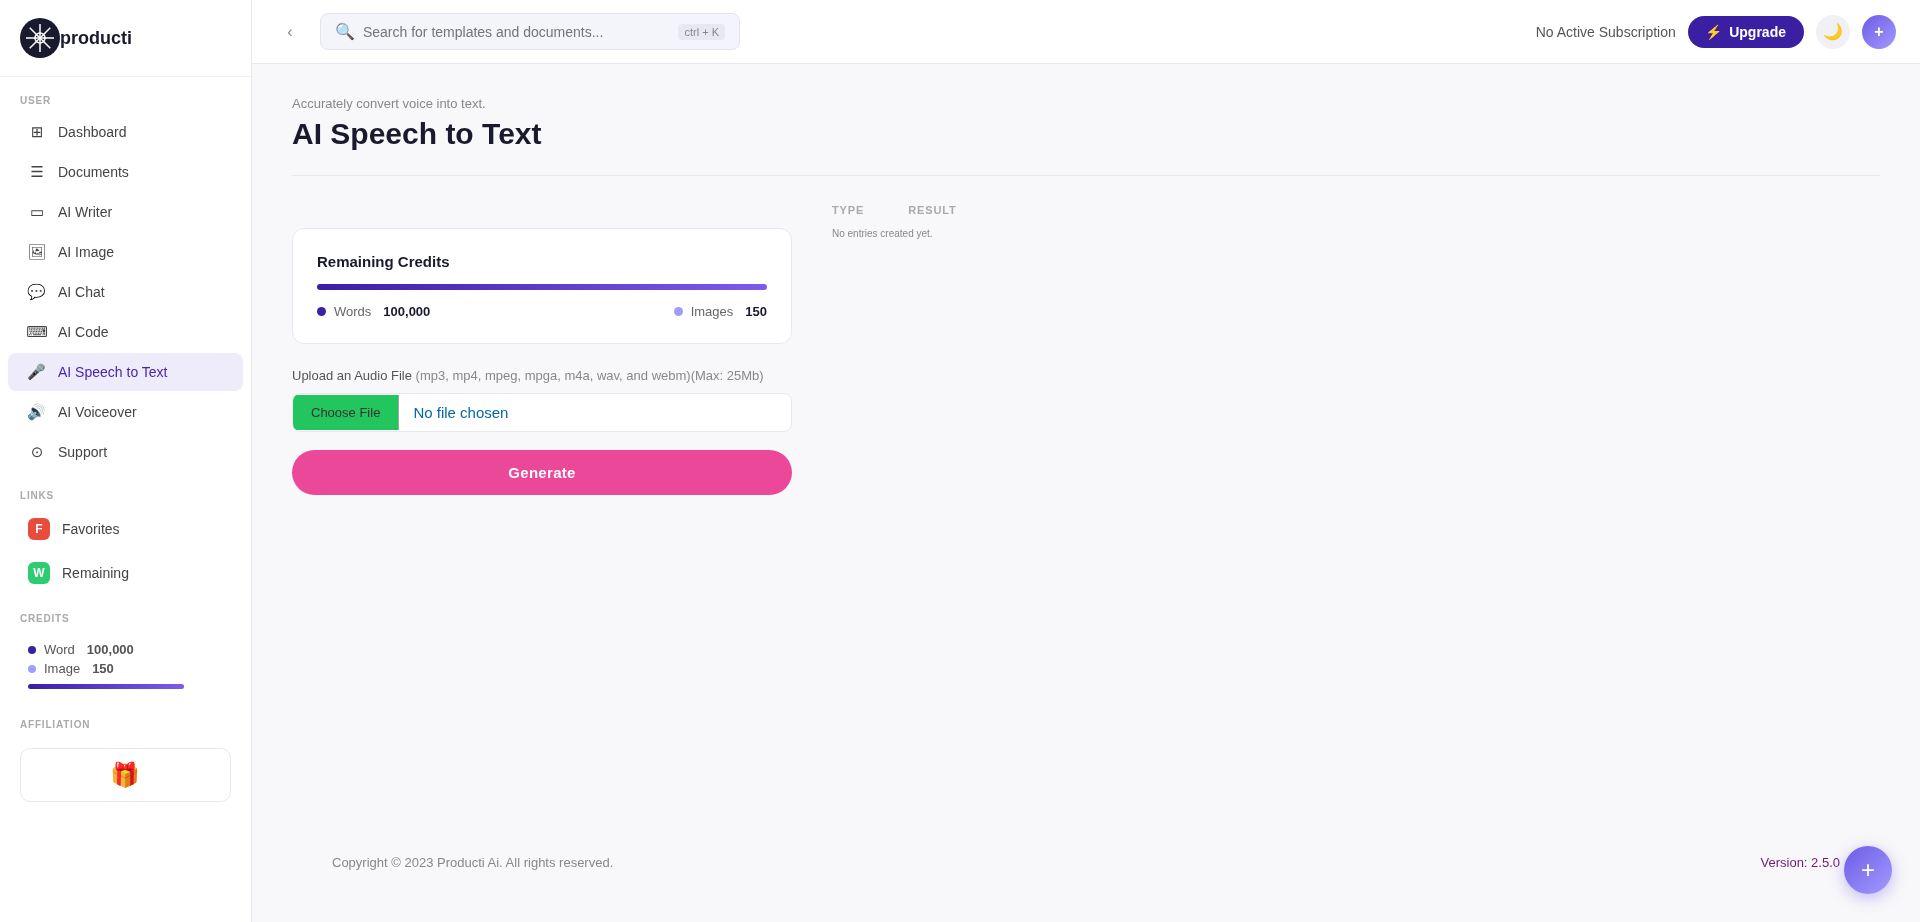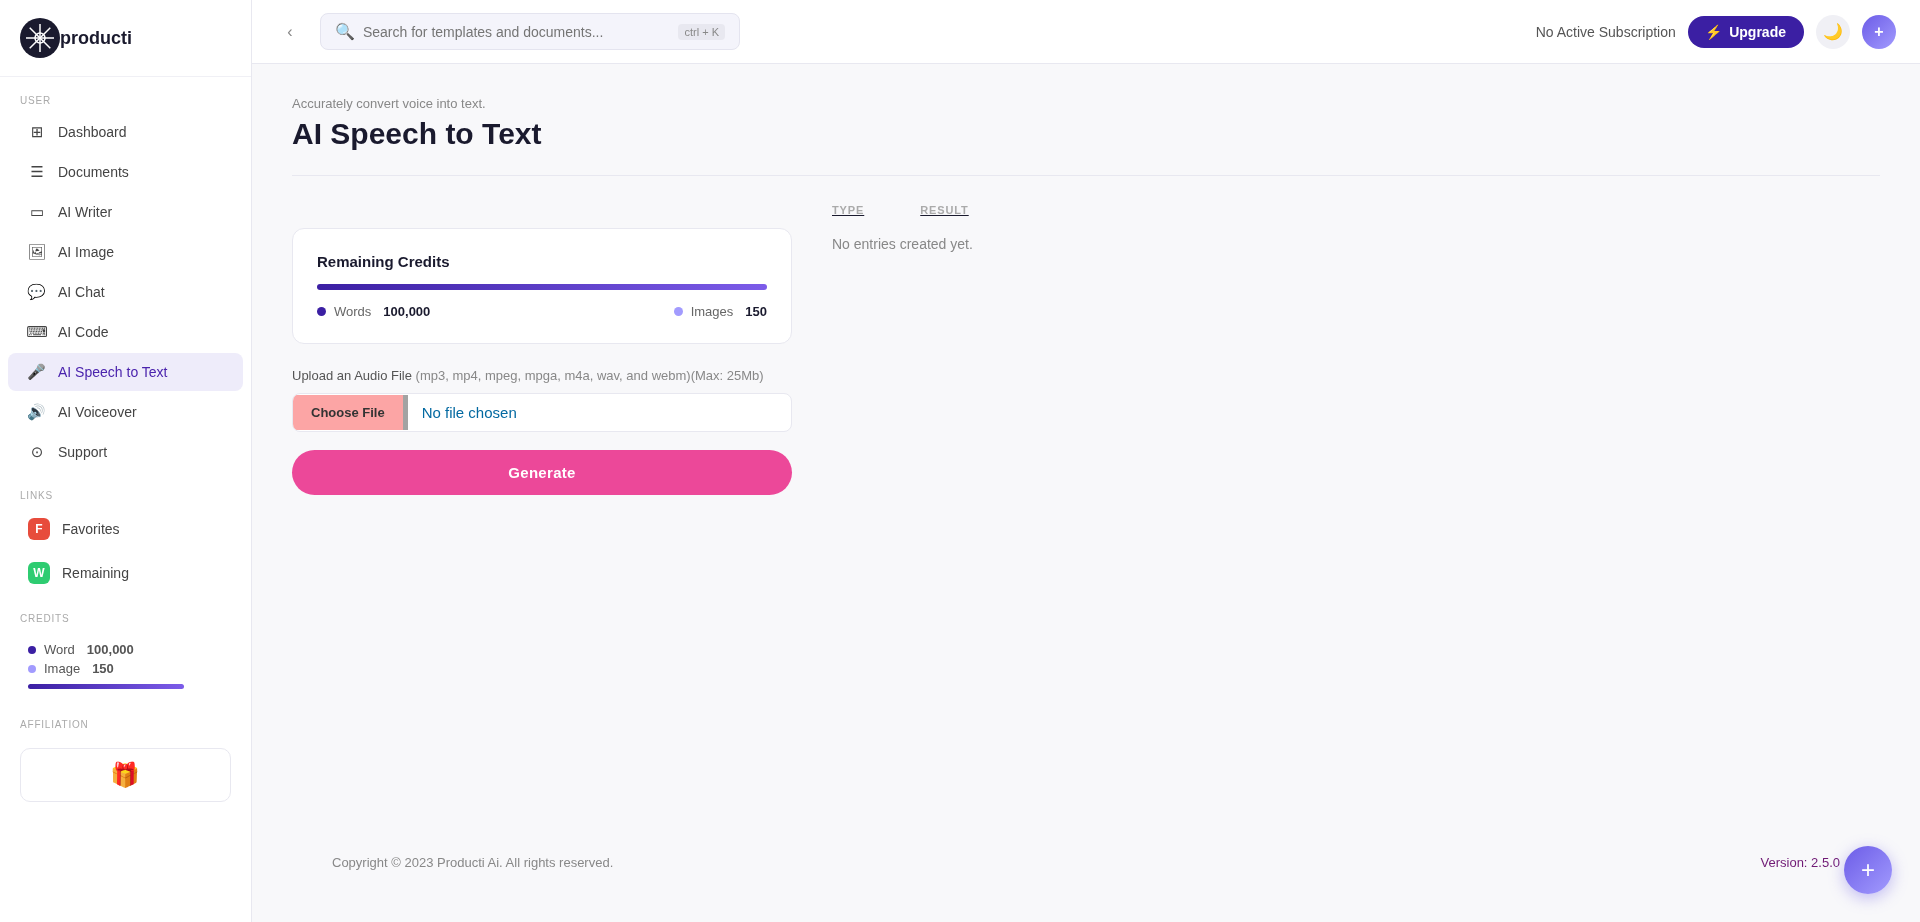--- a/index.html
+++ b/index.html
@@ -34,7 +34,7 @@
     }
     .sidebar-section-label {
       font-size: 10px;
-      font-weight: 400;
+      font-weight: 700;
       color: #aaa;
       letter-spacing: 0.08em;
       padding: 18px 20px 6px 20px;

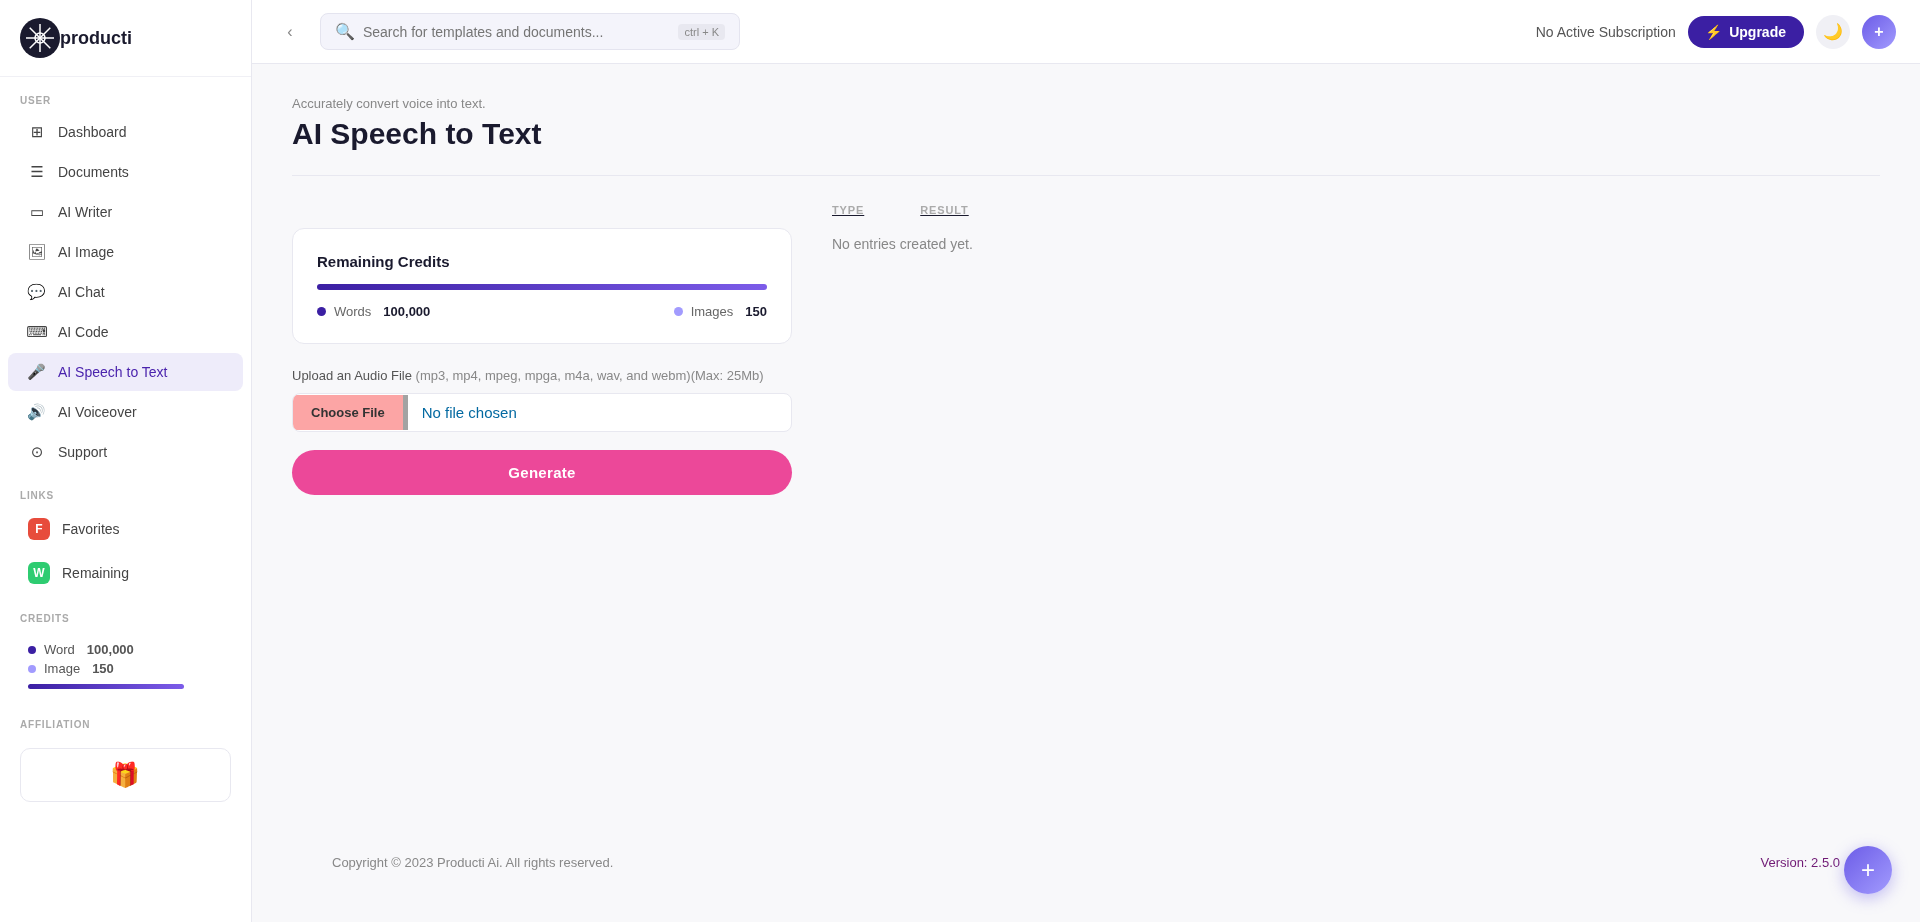--- a/index.html
+++ b/index.html
@@ -259,9 +259,8 @@
     
     .result-headers {
       display: flex;
-      gap: 56px;
-      margin-bottom: 12px;
-      text-decoration: underline;
+      gap: 44px;
+      margin-bottom: 4px;
     }
     .result-col-header {
       font-size: 11px;

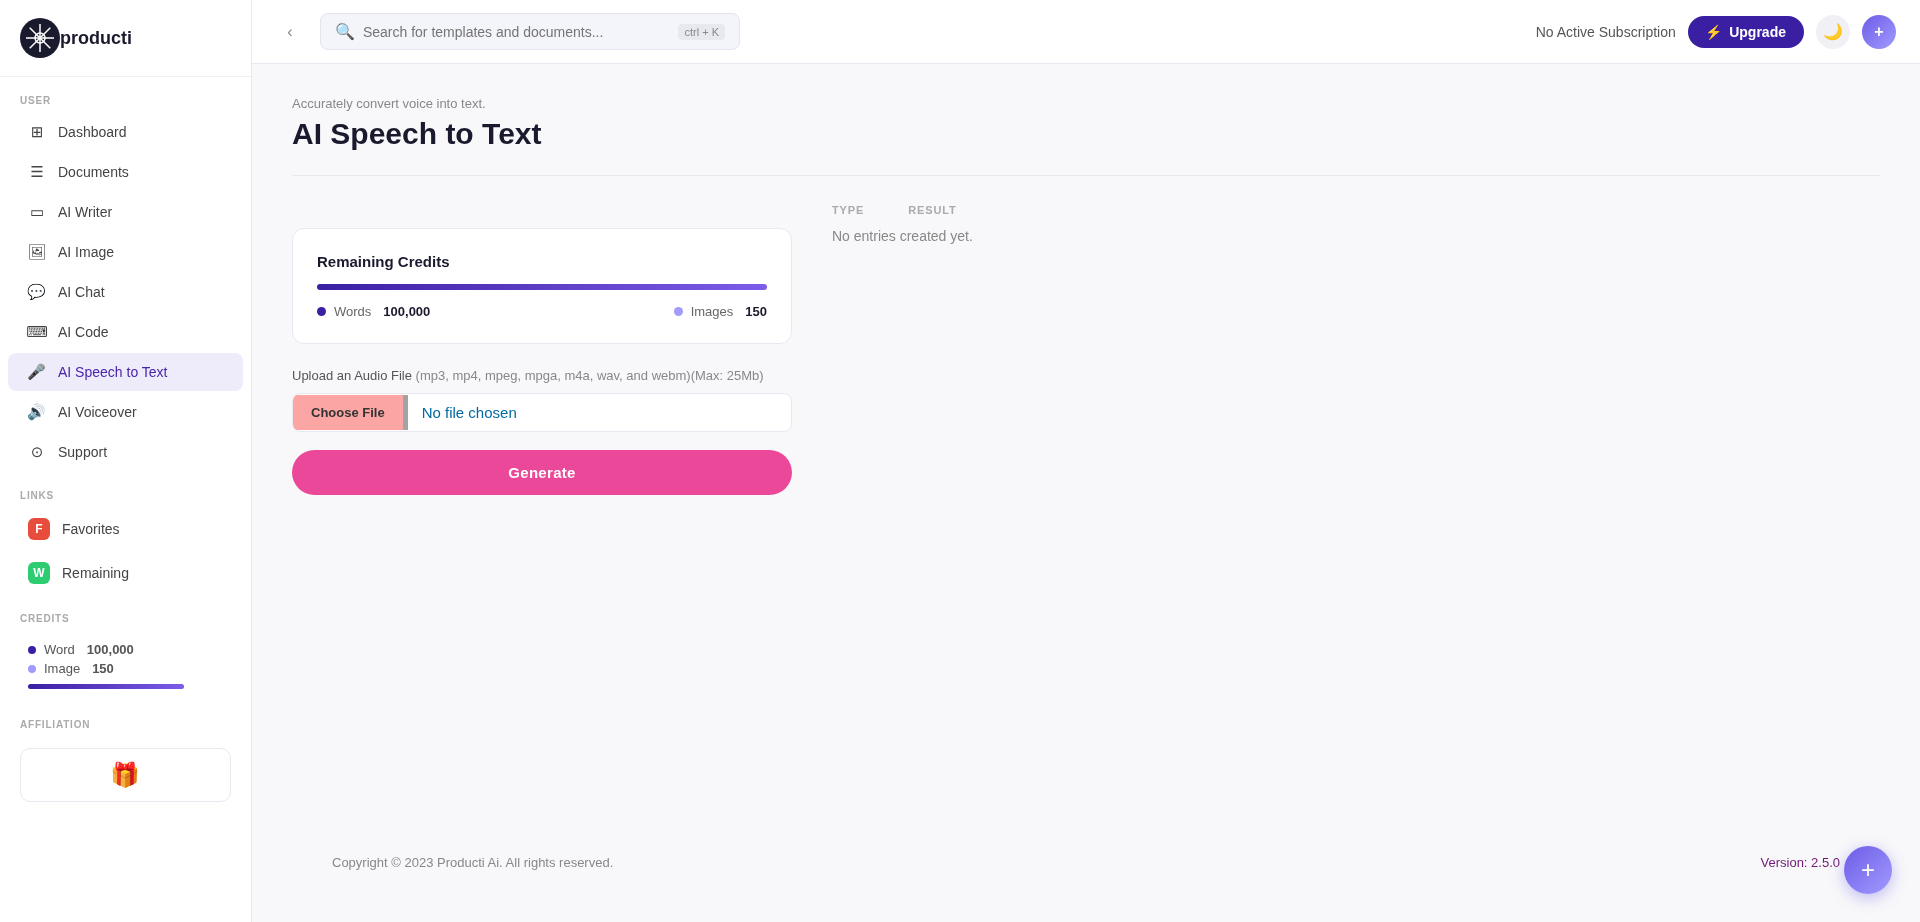--- a/index.html
+++ b/index.html
@@ -270,7 +270,7 @@
       text-transform: uppercase;
     }
     .no-entries {
-      font-size: 14px;
+      font-size: 10px;
       color: #888;
       padding: 8px 0;
     }

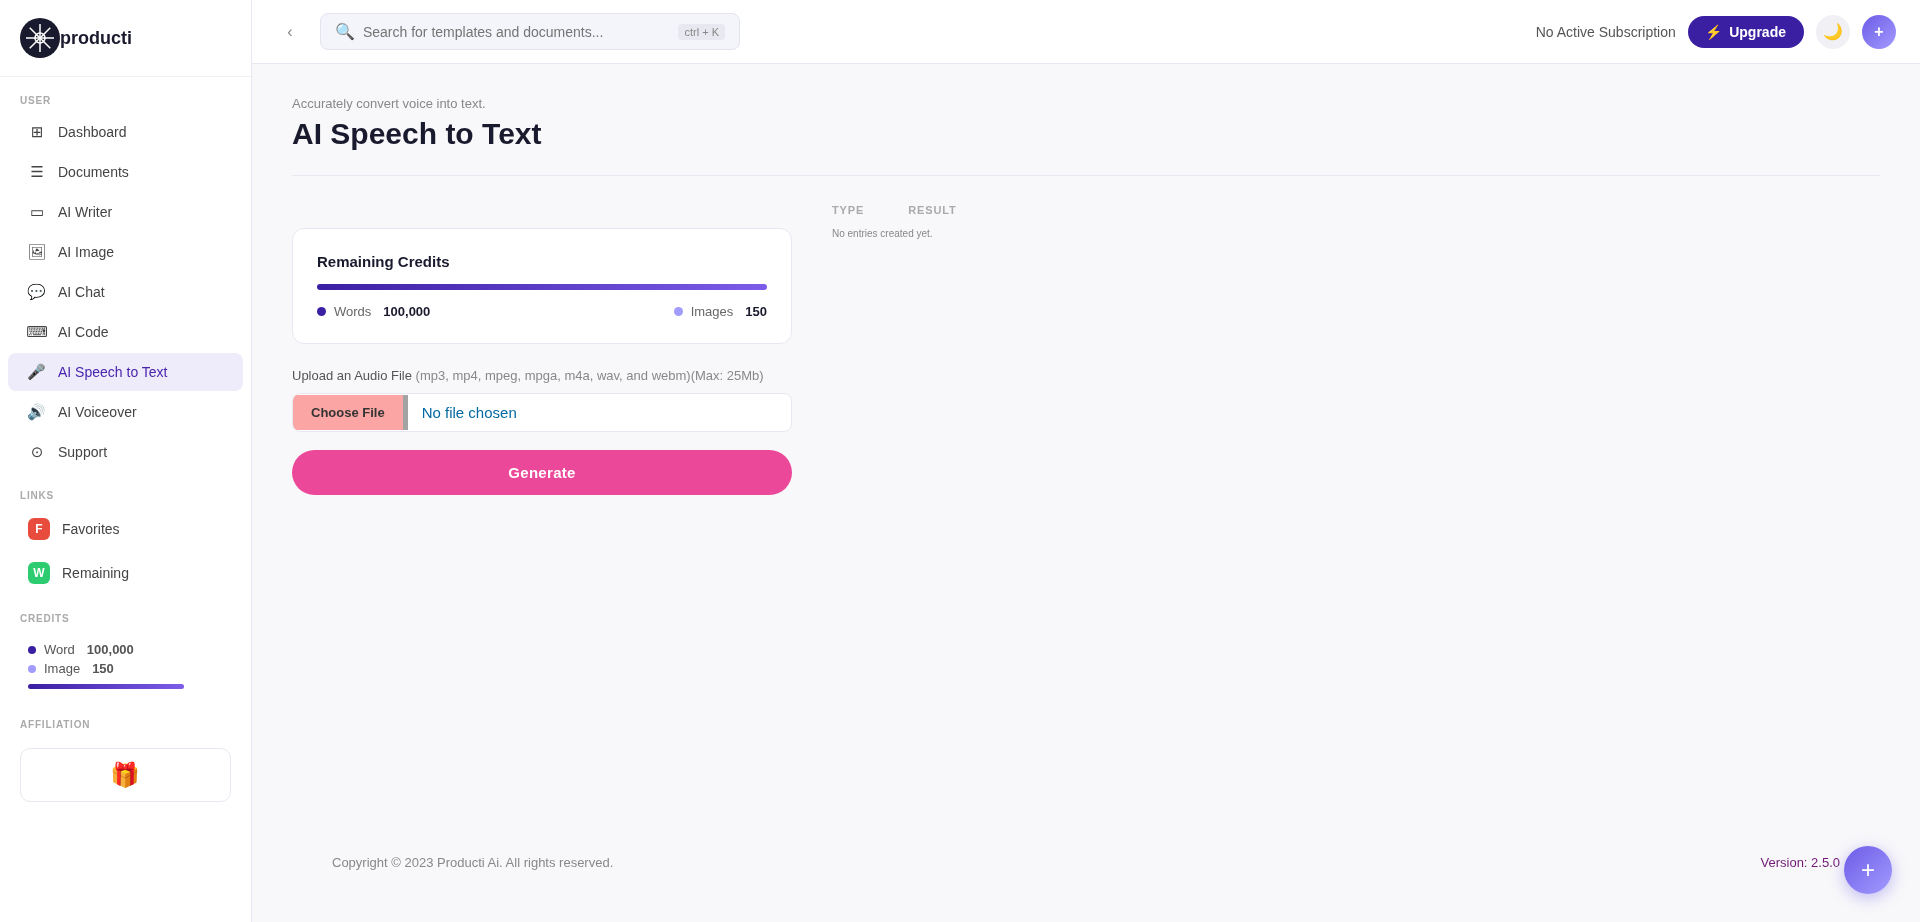--- a/index.html
+++ b/index.html
@@ -229,14 +229,14 @@
       background: #fff;
     }
     .choose-file-btn {
-      background: #fca5a5;
+      background: #22c55e;
       border: none;
-      border-right: 5px solid #a3a3a3;
+      border-right: 1px solid #a3a3a3;
       padding: 10px 18px;
       font-size: 13px;
       cursor: pointer;
       color: #333;
-      font-weight: 700;
+      font-weight: 400;
     }
     .file-chosen-text {
       padding: 10px 14px;

